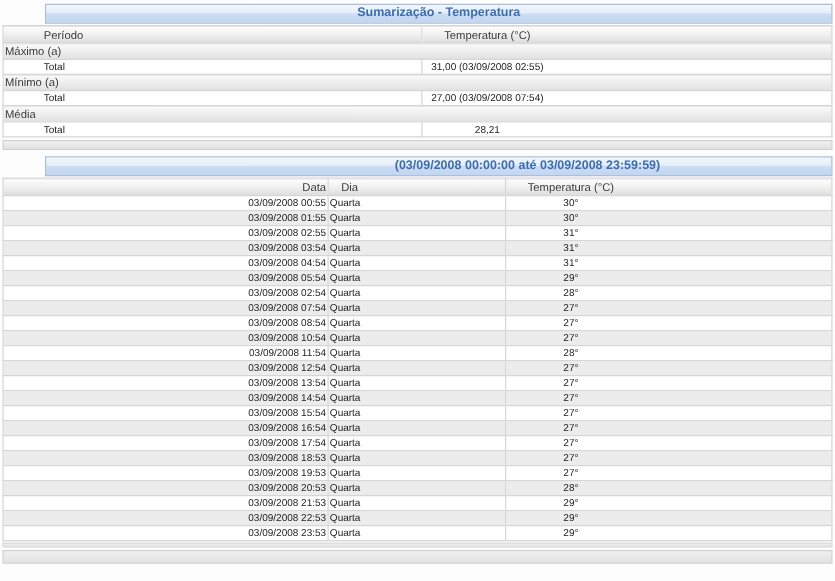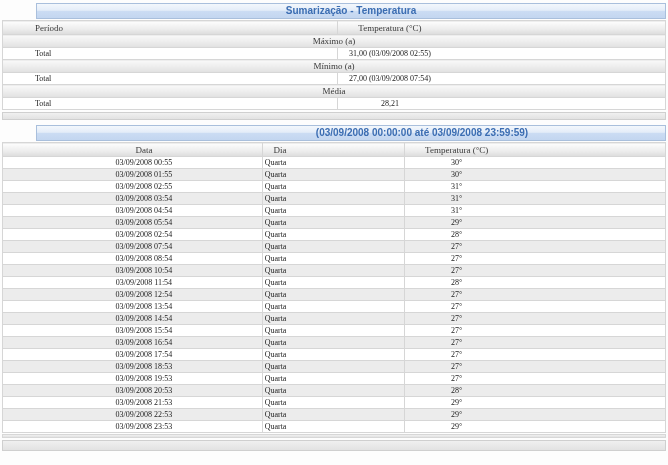--- a/index.html
+++ b/index.html
@@ -36,7 +36,6 @@
     margin-top: 1px;
     border: 1px solid var(--grid-outer-border, #bfbfbf);
     background: #fff;
-    font-family: Liberation Serif, serif;
   }
   table.grid th, table.grid td {
     border: 1px solid var(--grid-inner-border, #d6d6d6);

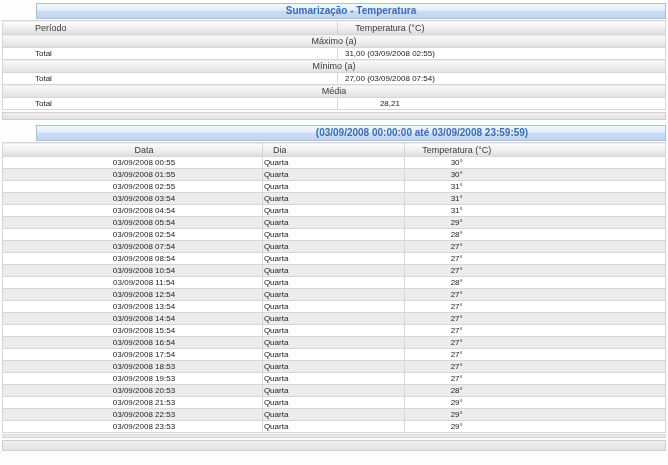--- a/index.html
+++ b/index.html
@@ -53,7 +53,7 @@
   td.section-cell {
     height: 13px;
     font-size: 9px;
-    text-align: center;
+    text-align: left;
     color: #3a3a3a;
     background: linear-gradient(to bottom, #f9f9f9 0%, #ebebeb 60%, #e0e0e0 100%);
   }

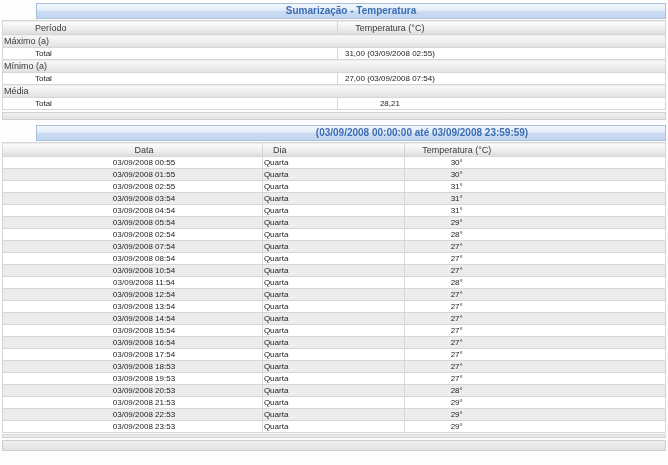--- a/index.html
+++ b/index.html
@@ -69,7 +69,7 @@
   
   .t1 .c1 { width: 50.5%; text-align: left; padding-left: 32px; }
   .t1 .c2 { width: 49.5%; text-align: center; padding-right: 224px; }
-  .t2 .c1 { width: 39.2%; text-align: center; padding-left: 24px; }
+  .t2 .c1 { width: 39.2%; text-align: right; padding-left: 24px; }
   .t2 .c2 { width: 21.5%; text-align: right; padding-right: 118px; }
   .t2 .c3 { width: 39.3%; text-align: center; padding-right: 158px; }
 

